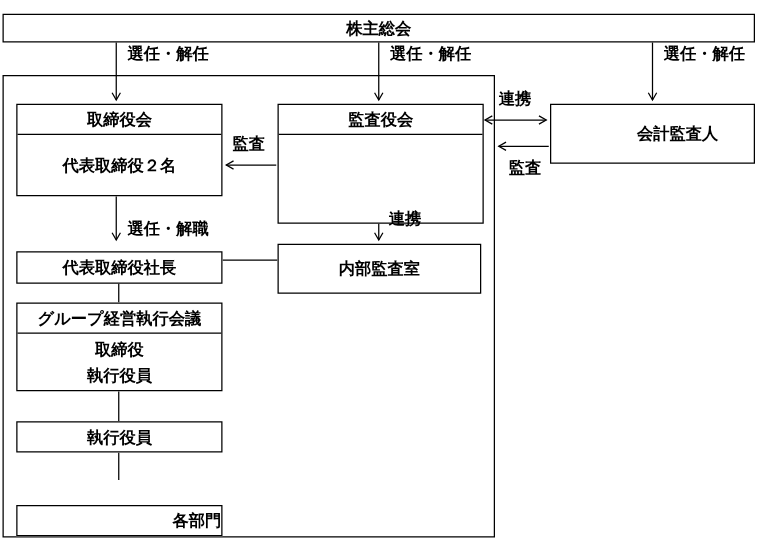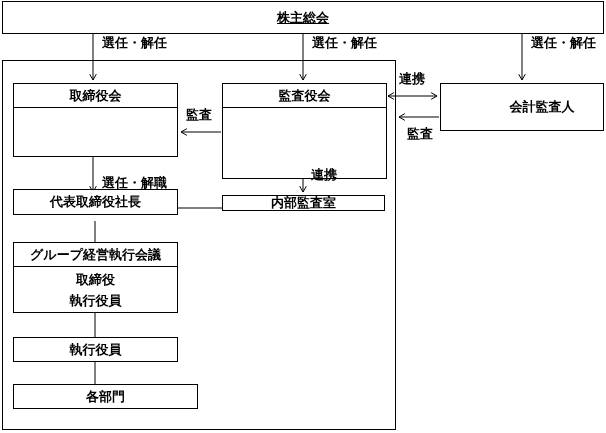--- a/index.html
+++ b/index.html
@@ -25,7 +25,7 @@
   .simple{display:flex;align-items:center;justify-content:center;}
   .edge-label{position:absolute;white-space:nowrap;line-height:14px;}
   
-  .n-shareholders{left:2px;top:1px;width:602px;height:33px;text-decoration:underline;}
+  .n-shareholders{left:2px;top:11px;width:602px;height:23px;}
   .n-board{left:13px;top:83px;width:165px;height:74px;}
   .n-audit-board{left:222px;top:83px;width:165px;height:96px;}
   .n-accounting-auditor{left:440px;top:83px;width:164px;height:48px;padding-left:40px;}

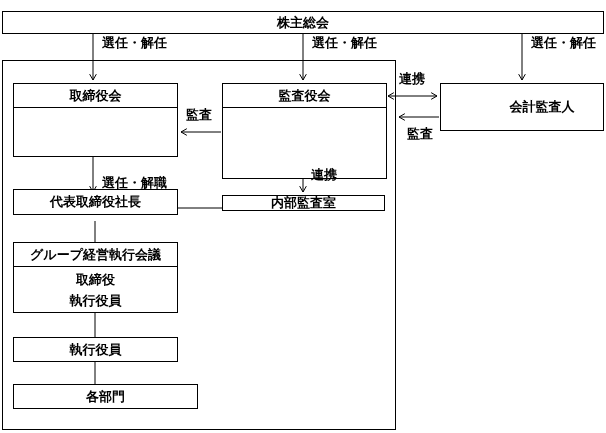--- a/index.html
+++ b/index.html
@@ -79,6 +79,7 @@
   <div class="box compound n-board">
     <div class="box-header">取締役会</div>
     <div class="box-body">
+      <div>代表取締役２名</div>
     </div>
   </div>
 

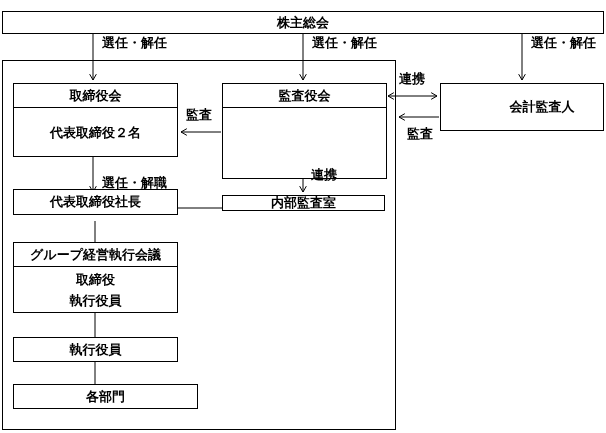--- a/index.html
+++ b/index.html
@@ -29,7 +29,7 @@
   .n-board{left:13px;top:83px;width:165px;height:74px;}
   .n-audit-board{left:222px;top:83px;width:165px;height:96px;}
   .n-accounting-auditor{left:440px;top:83px;width:164px;height:48px;padding-left:40px;}
-  .n-president{left:13px;top:189px;width:165px;height:26px;}
+  .n-president{left:13px;top:201px;width:165px;height:26px;}
   .n-internal-audit{left:222px;top:195px;width:163px;height:16px;}
   .n-group-meeting{left:13px;top:242px;width:165px;height:71px;justify-content:flex-end;}
   .n-executive-officers{left:13px;top:337px;width:165px;height:25px;}

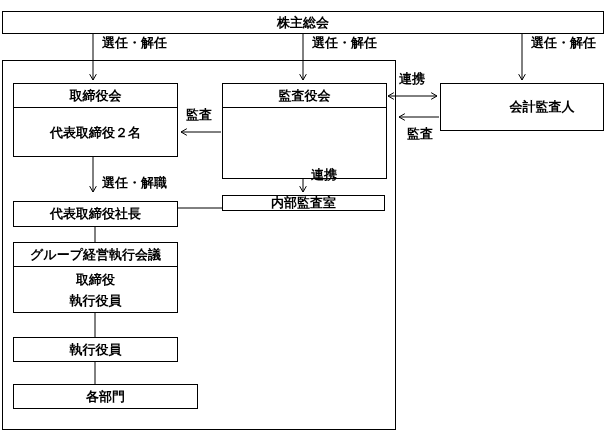--- a/index.html
+++ b/index.html
@@ -30,7 +30,7 @@
   .n-audit-board{left:222px;top:83px;width:165px;height:96px;}
   .n-accounting-auditor{left:440px;top:83px;width:164px;height:48px;padding-left:40px;}
   .n-president{left:13px;top:201px;width:165px;height:26px;}
-  .n-internal-audit{left:222px;top:195px;width:163px;height:16px;}
+  .n-internal-audit{left:222px;top:195px;width:163px;height:40px;}
   .n-group-meeting{left:13px;top:242px;width:165px;height:71px;justify-content:flex-end;}
   .n-executive-officers{left:13px;top:337px;width:165px;height:25px;}
   .n-departments{left:13px;top:384px;width:185px;height:25px;}

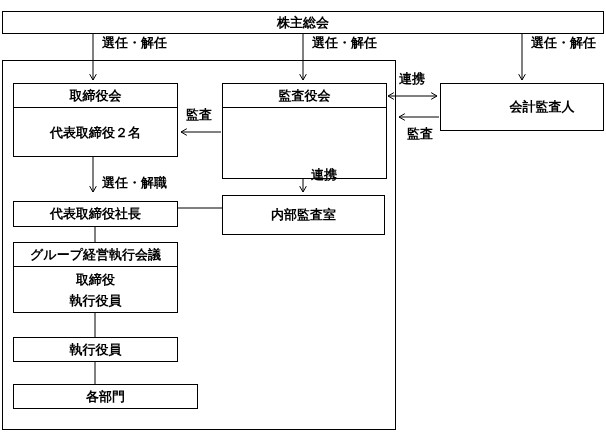--- a/index.html
+++ b/index.html
@@ -33,7 +33,7 @@
   .n-internal-audit{left:222px;top:195px;width:163px;height:40px;}
   .n-group-meeting{left:13px;top:242px;width:165px;height:71px;justify-content:flex-end;}
   .n-executive-officers{left:13px;top:337px;width:165px;height:25px;}
-  .n-departments{left:13px;top:384px;width:185px;height:25px;}
+  .n-departments{left:13px;top:404px;width:165px;height:25px;justify-content:flex-end;}
   .n-container{left:2px;top:60px;width:394px;height:370px;}
   
   .l-elect-left{left:102px;top:36px;}

